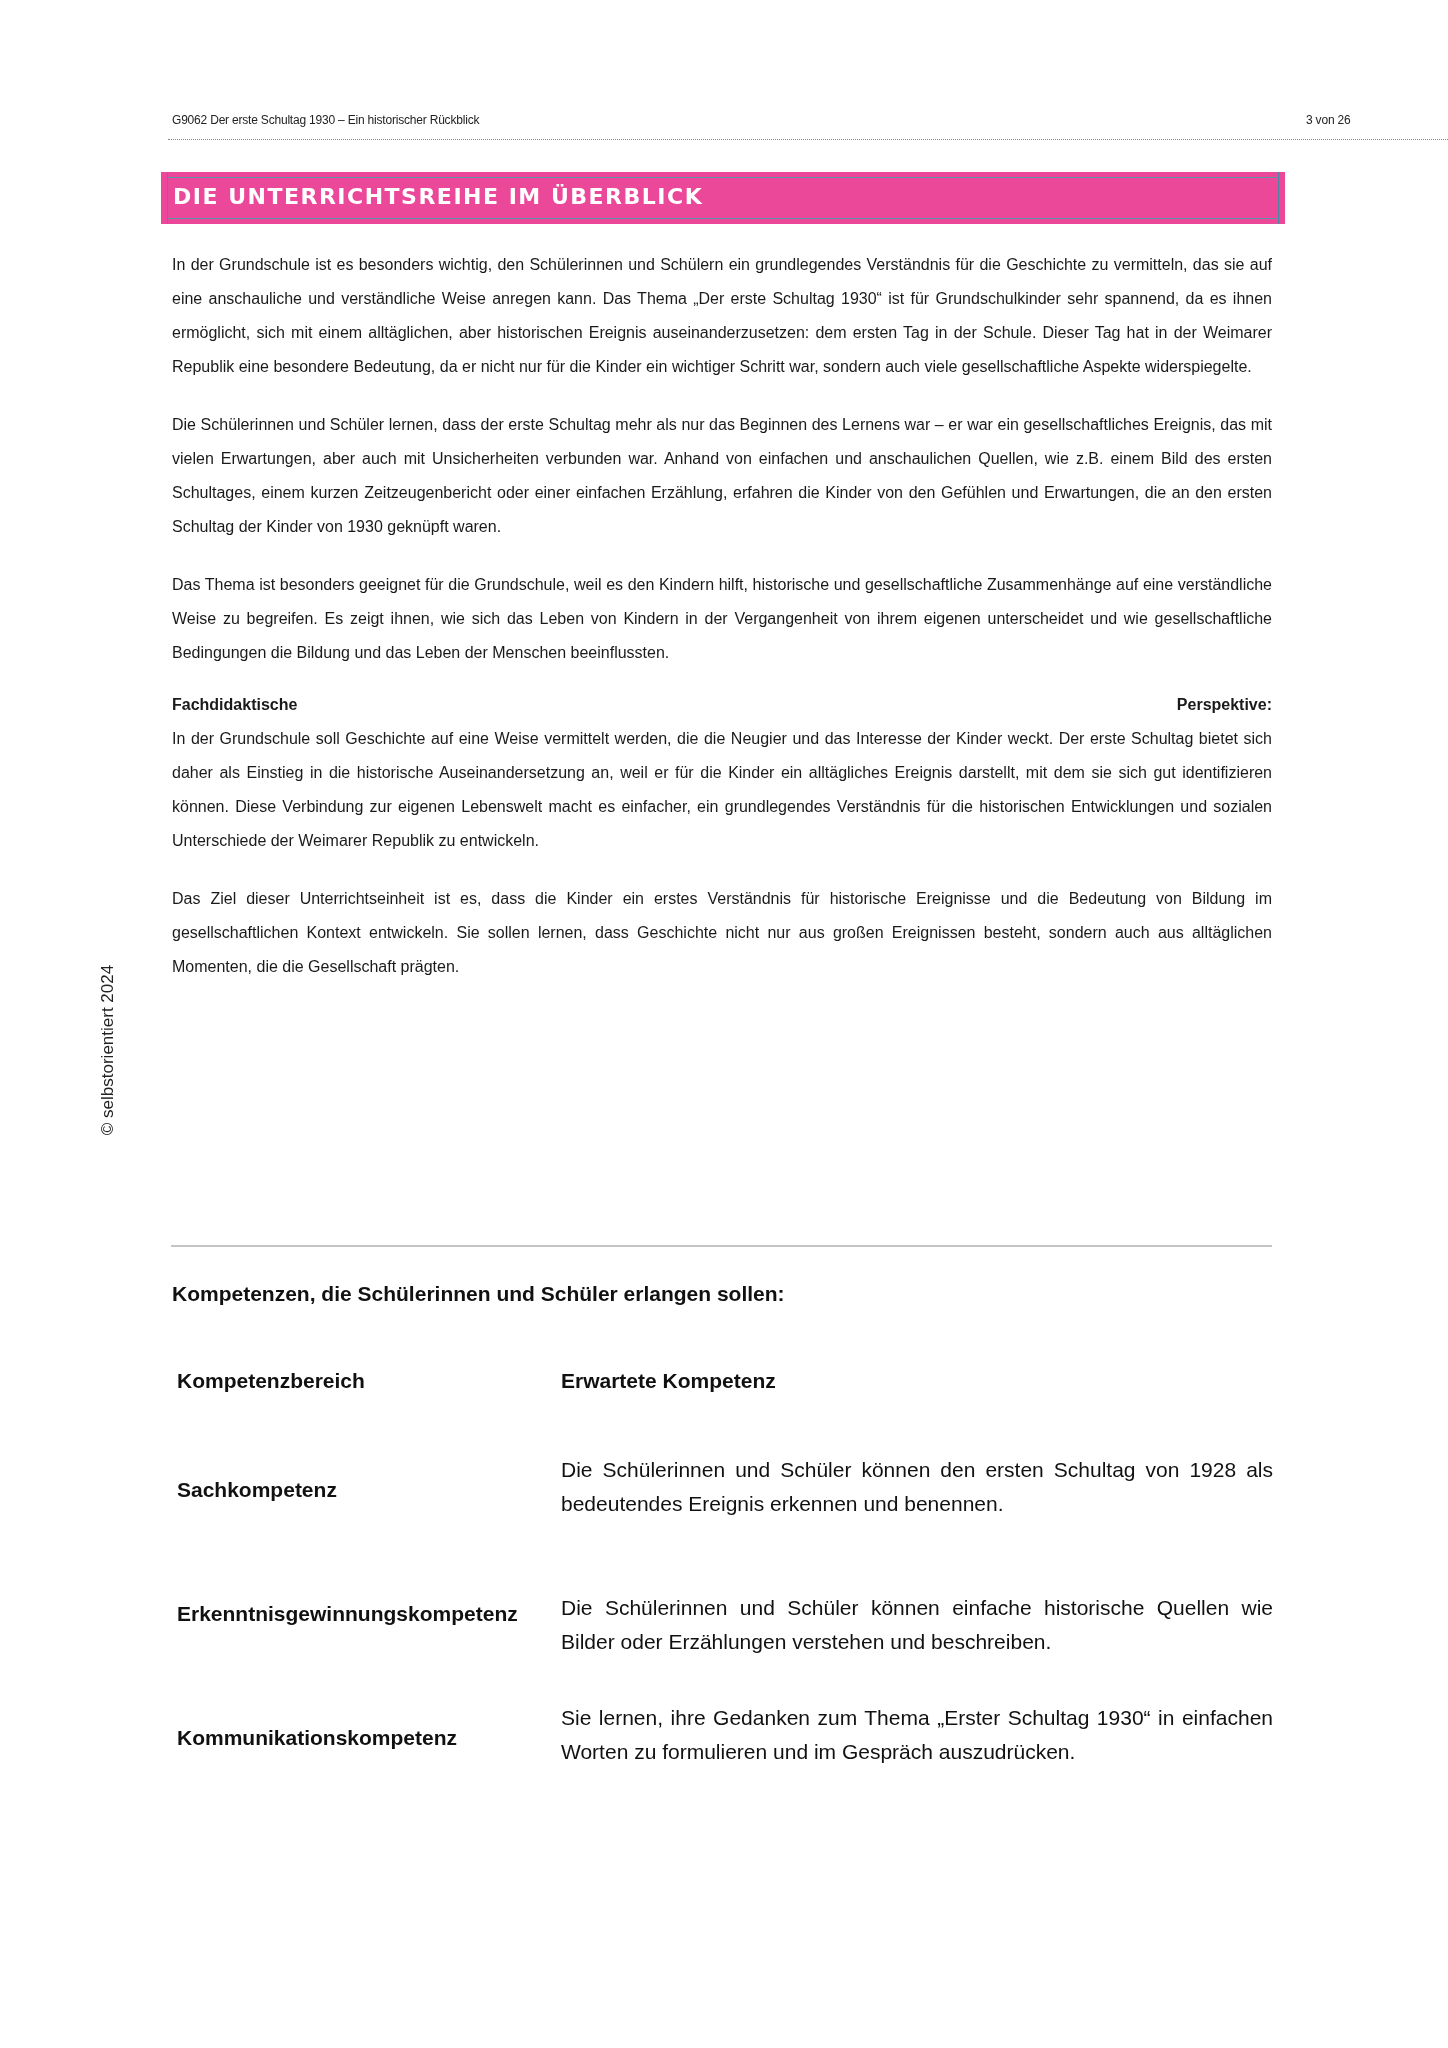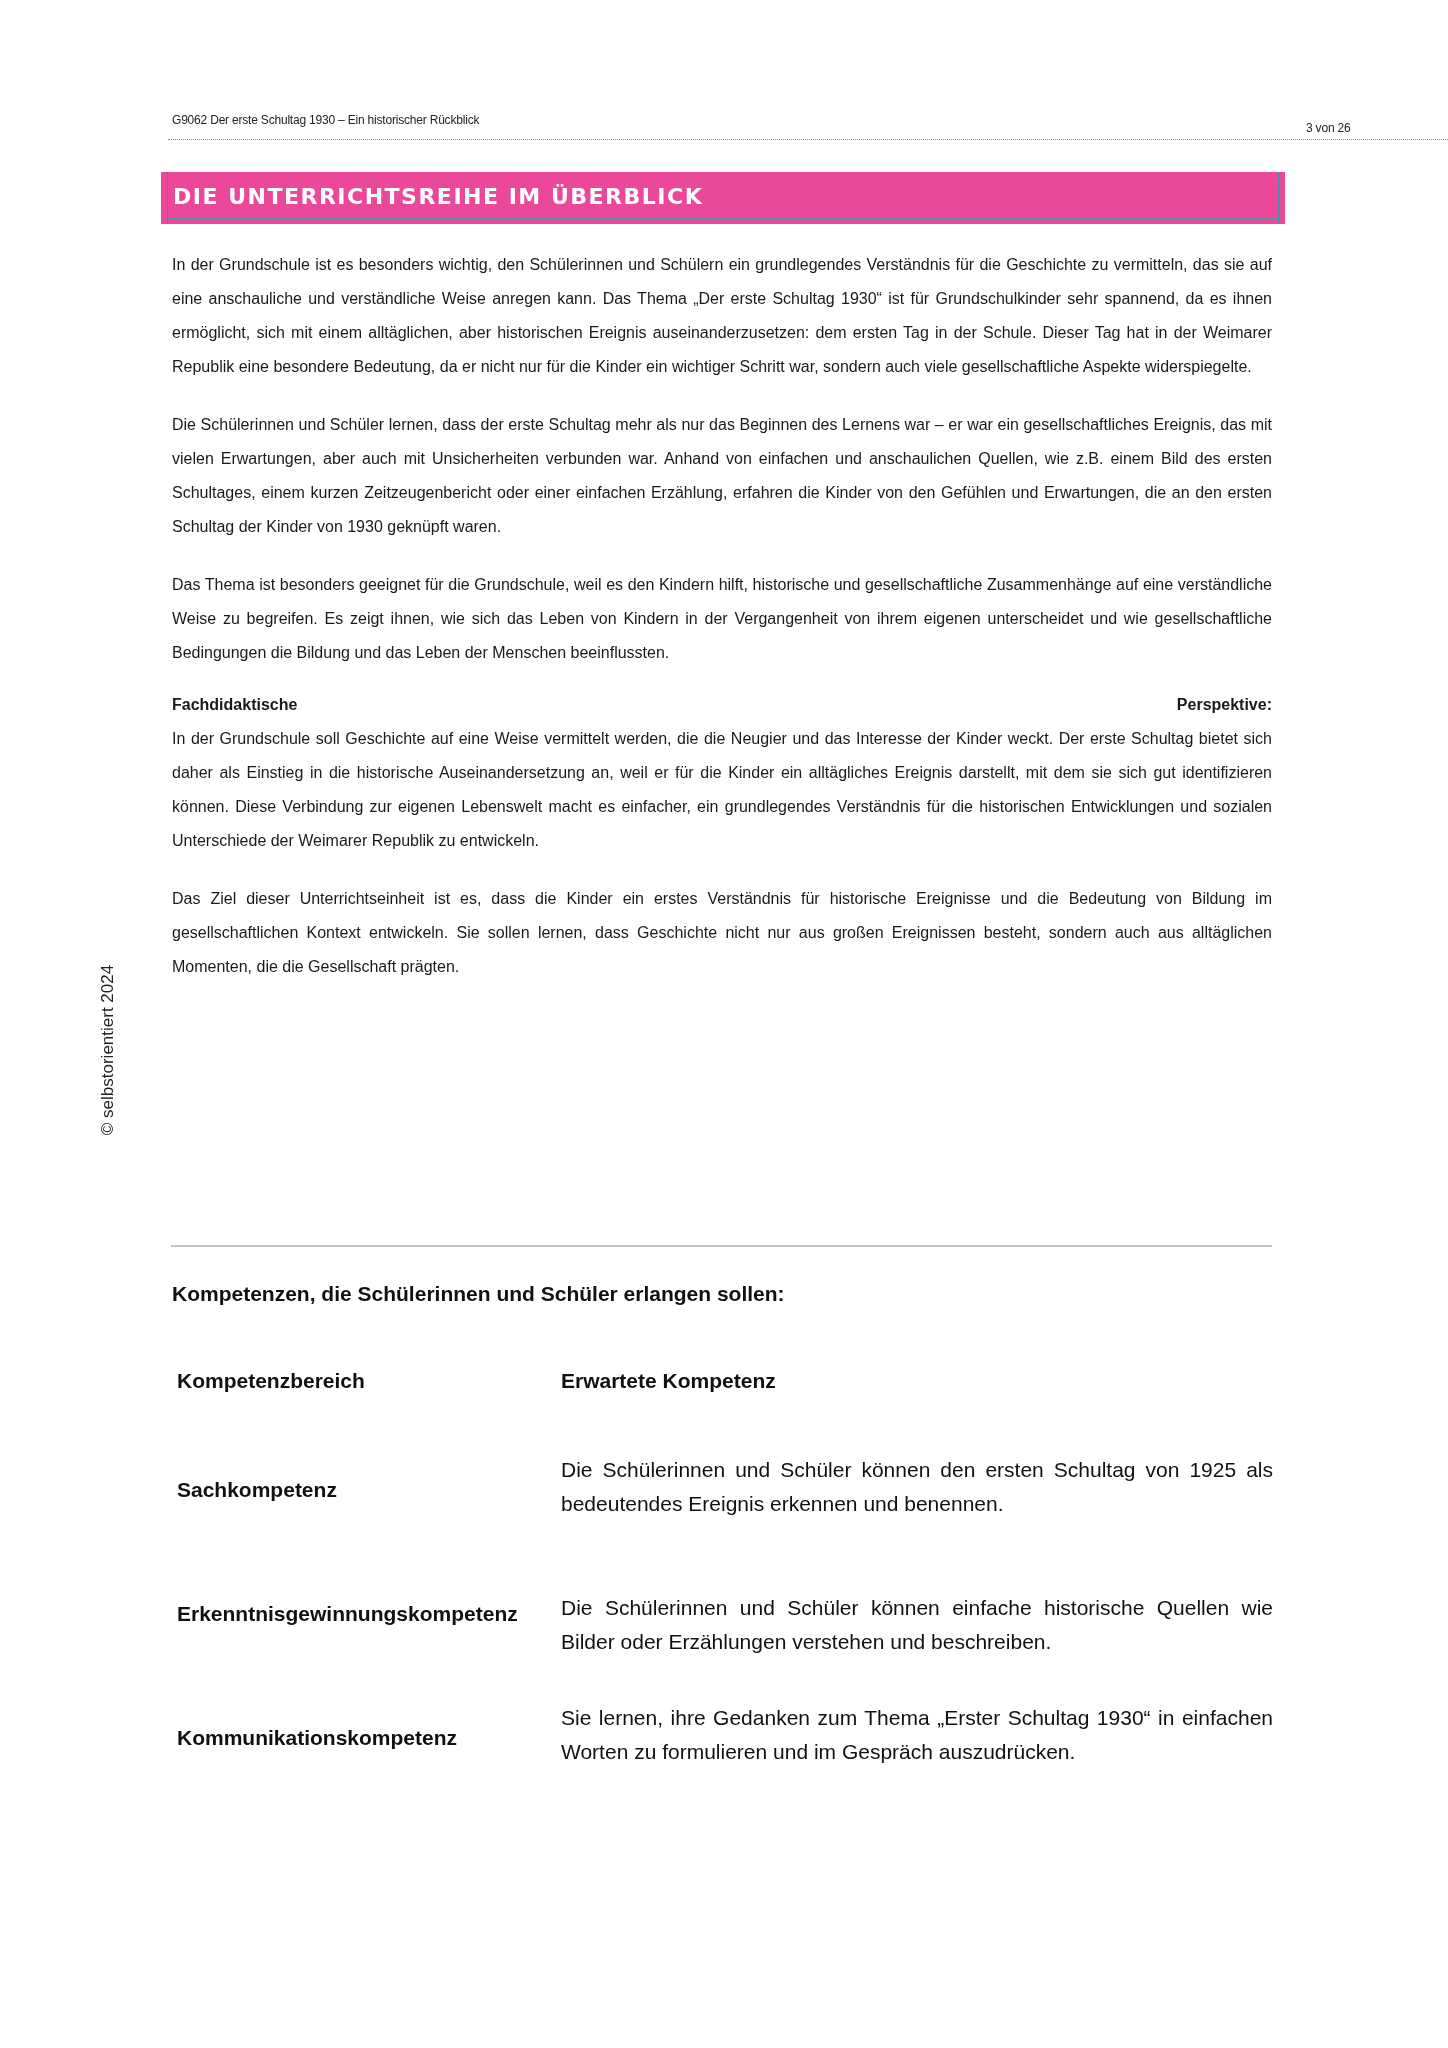--- a/index.html
+++ b/index.html
@@ -28,7 +28,7 @@
     .running-header .page-num {
       position: absolute;
       left: 1134px;
-      top: 8px;
+      top: 0;
       white-space: nowrap;
     }
     .header-rule {

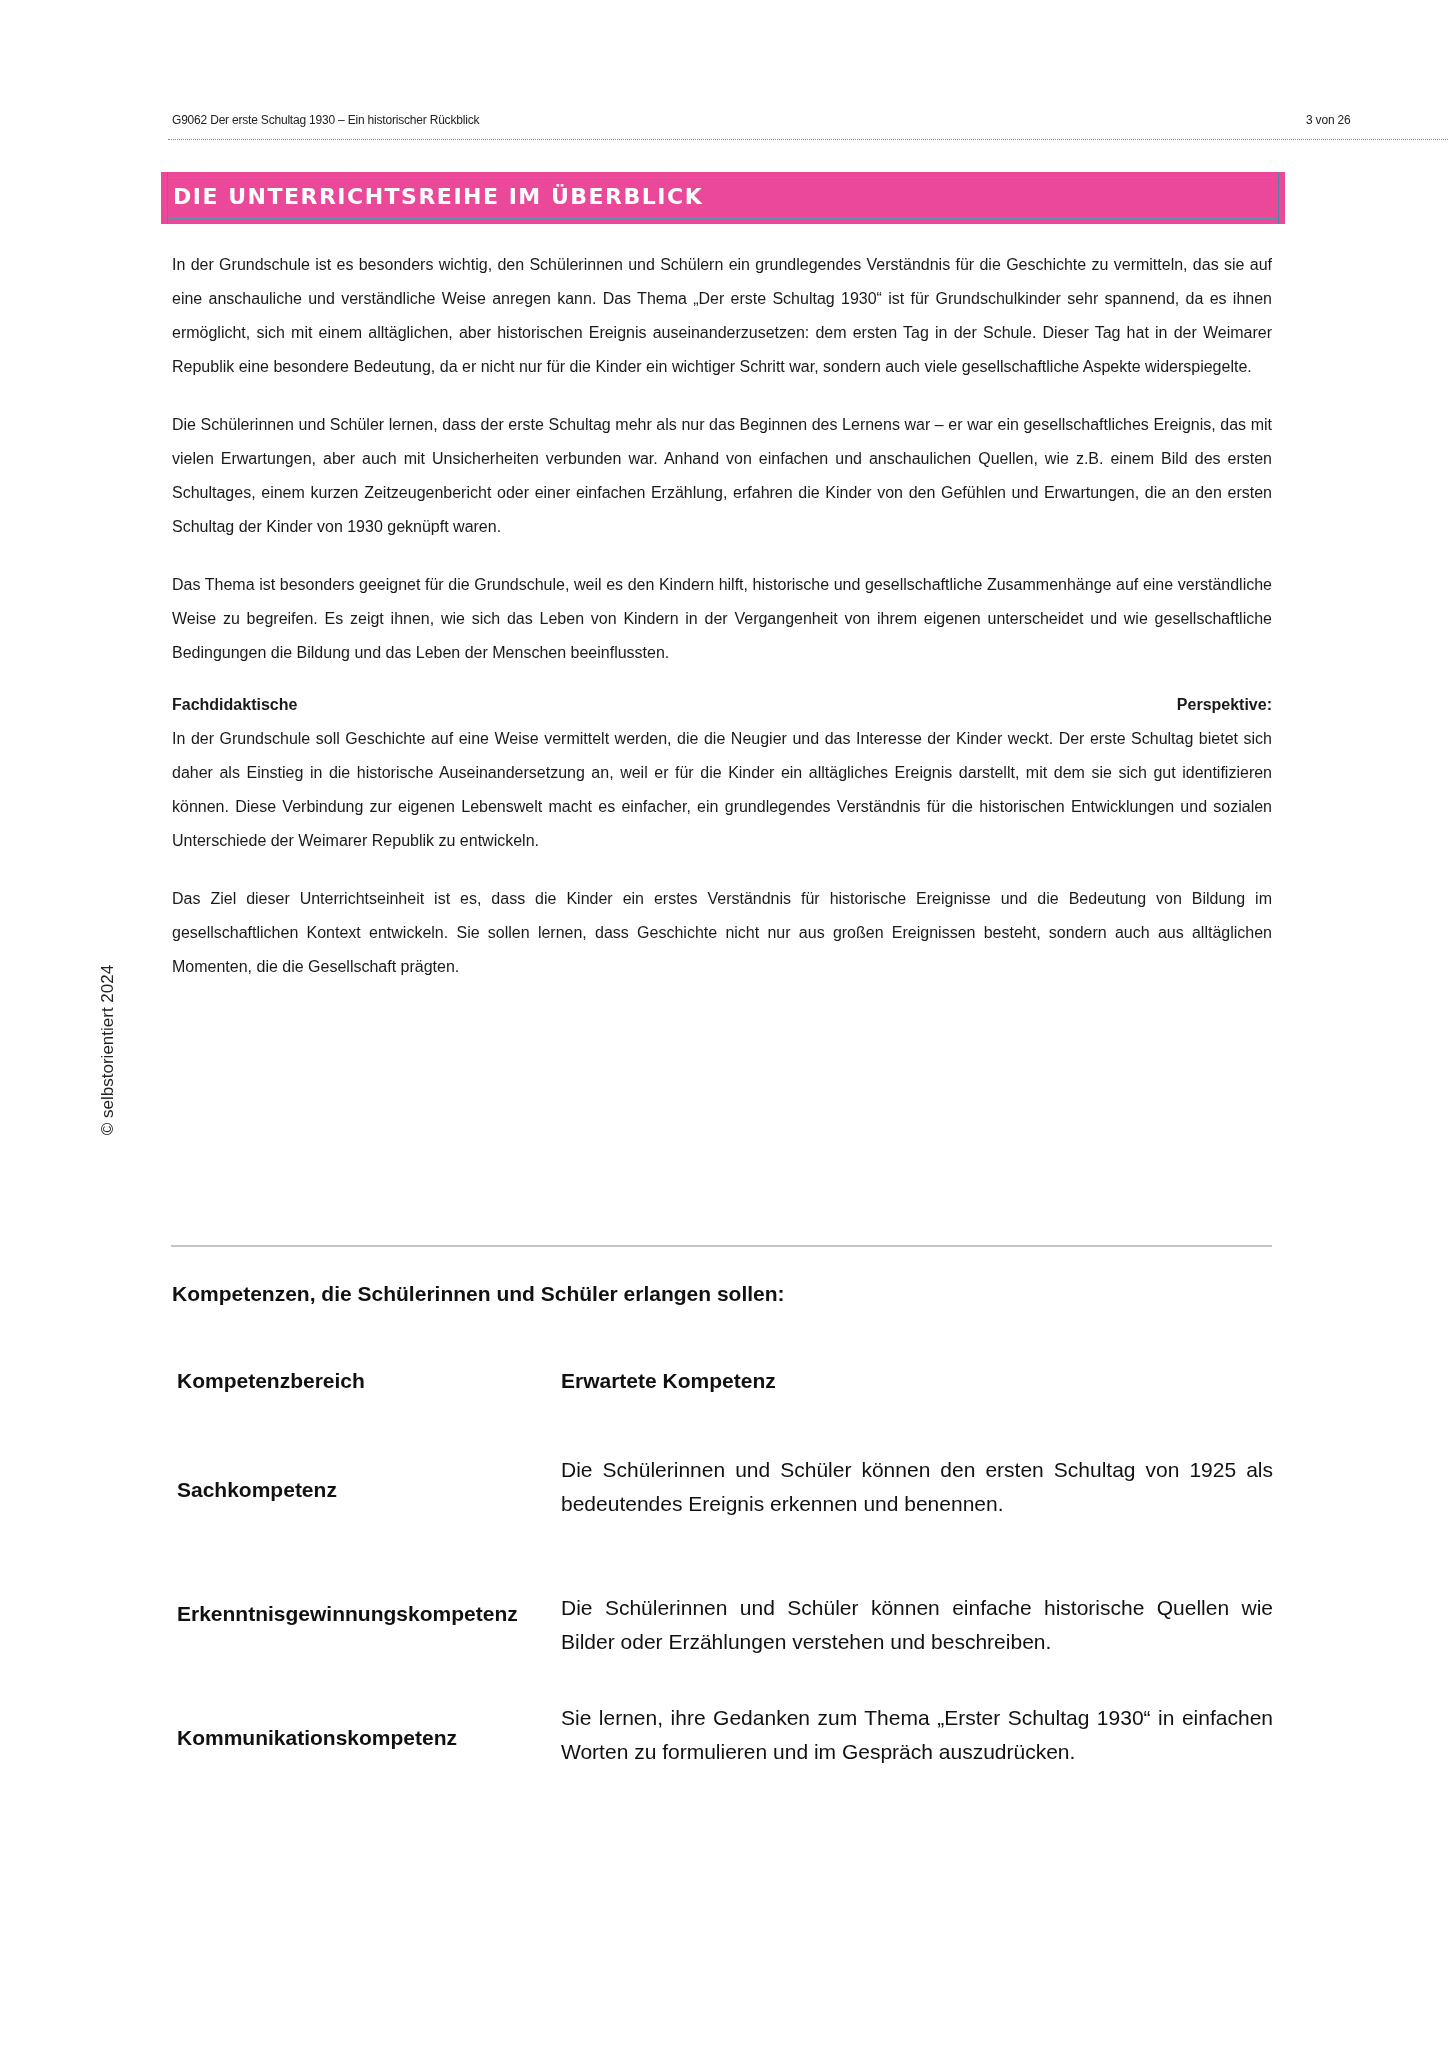--- a/index.html
+++ b/index.html
@@ -189,7 +189,7 @@
   </div>
   <div class="komp-row" style="top: 89px;">
     <span class="col-area" style="top: 20px;">Sachkompetenz</span>
-    <span class="col-desc" style="top: 0;">Die Schülerinnen und Schüler können den ersten Schultag von 1925 als bedeutendes Ereignis erkennen und benennen.</span>
+    <span class="col-desc" style="top: 0;">Die Schülerinnen und Schüler können den ersten Schultag von 1928 als bedeutendes Ereignis erkennen und benennen.</span>
   </div>
   <div class="komp-row" style="top: 213px;">
     <span class="col-area" style="top: 20px;">Erkenntnisgewinnungskompetenz</span>

